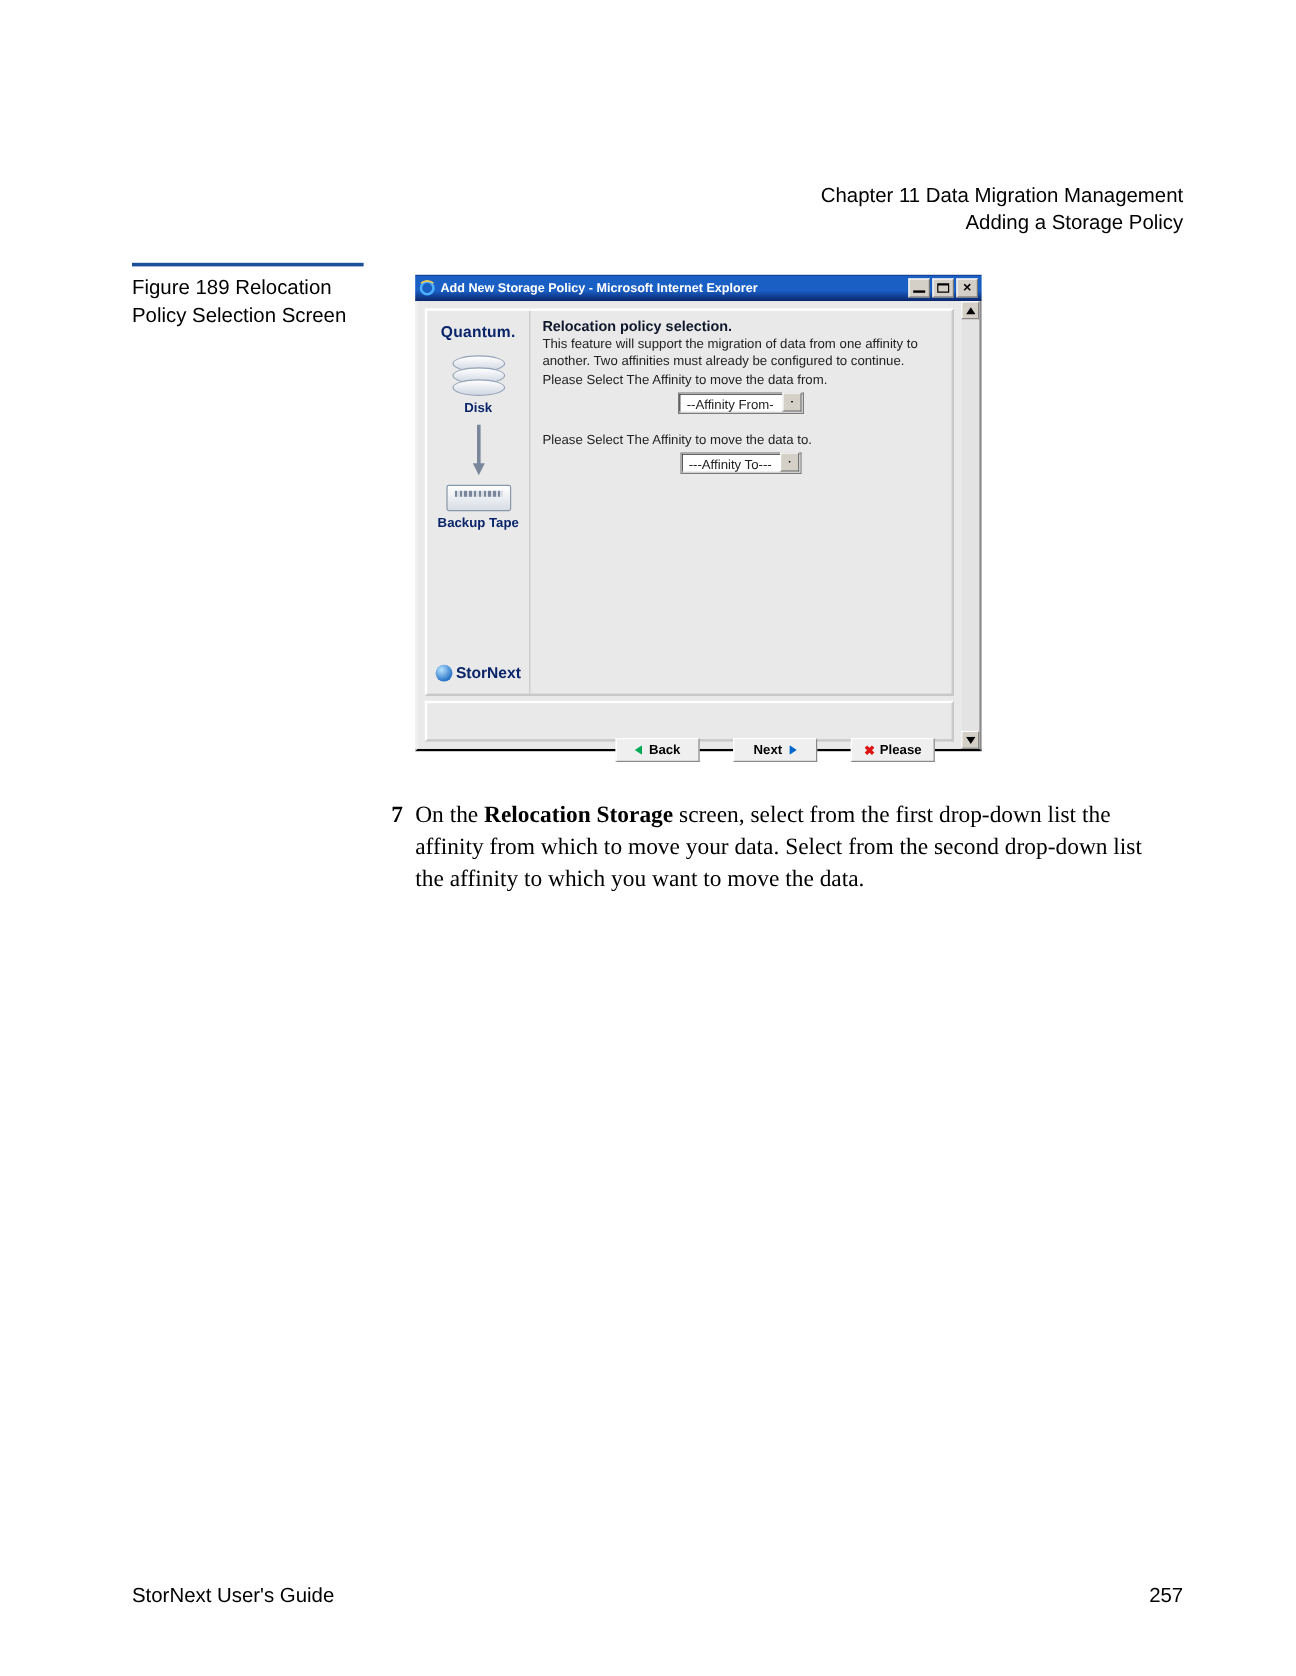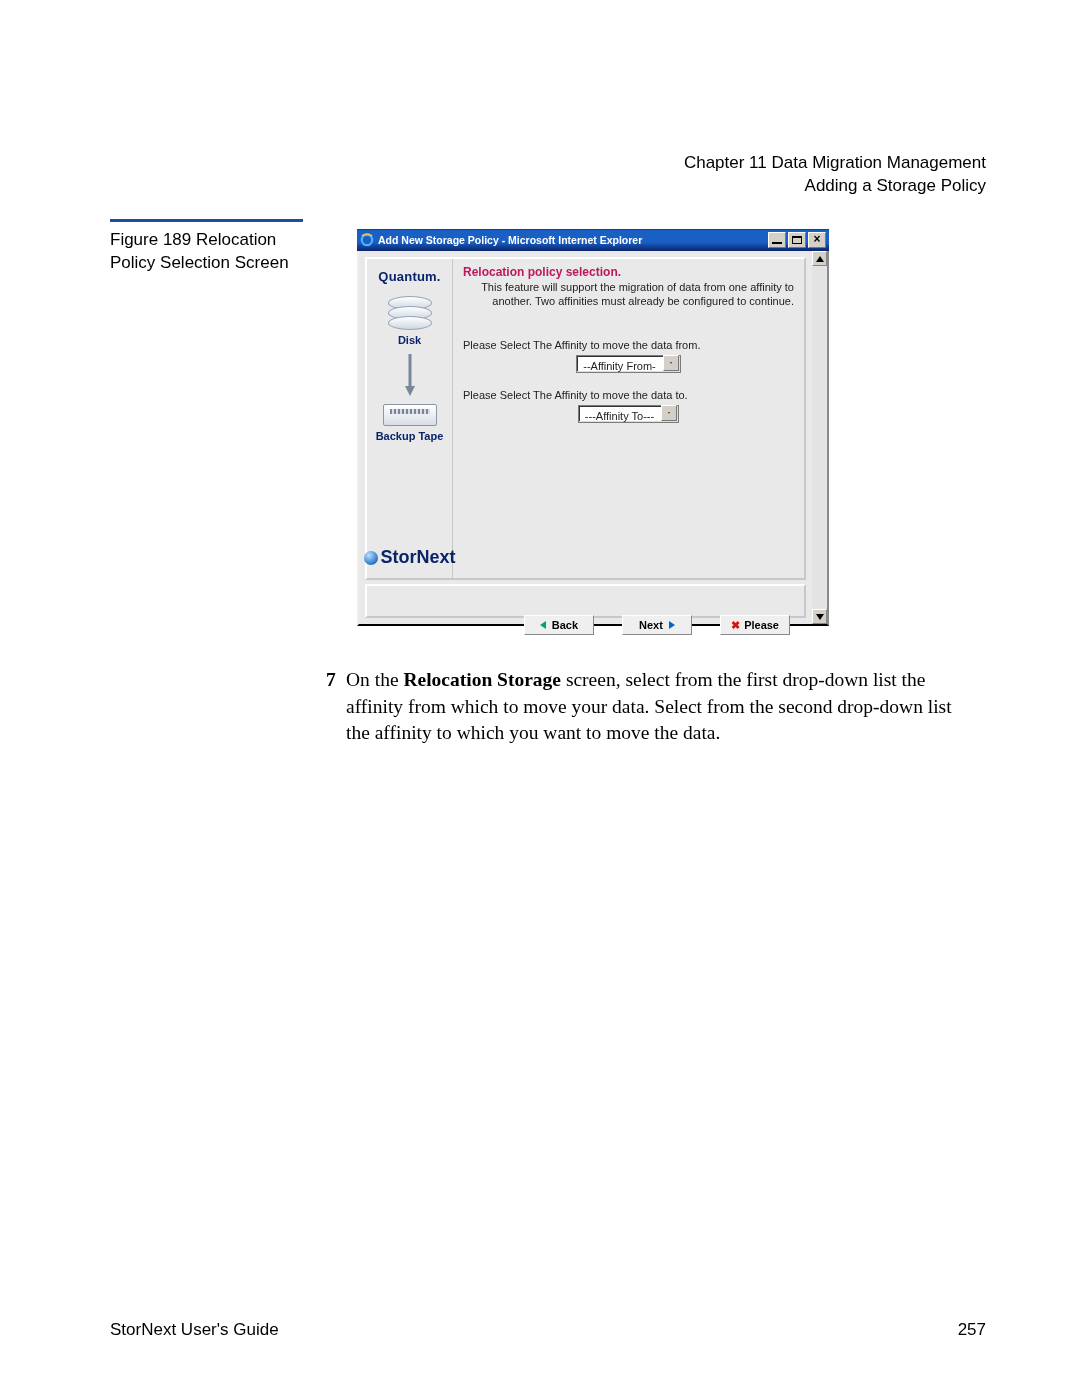--- a/index.html
+++ b/index.html
@@ -43,7 +43,7 @@
   }
   .screenshot {
     position: absolute;
-    left: 357px;
+    left: 346px;
     top: 229px;
     width: 472px;
   }

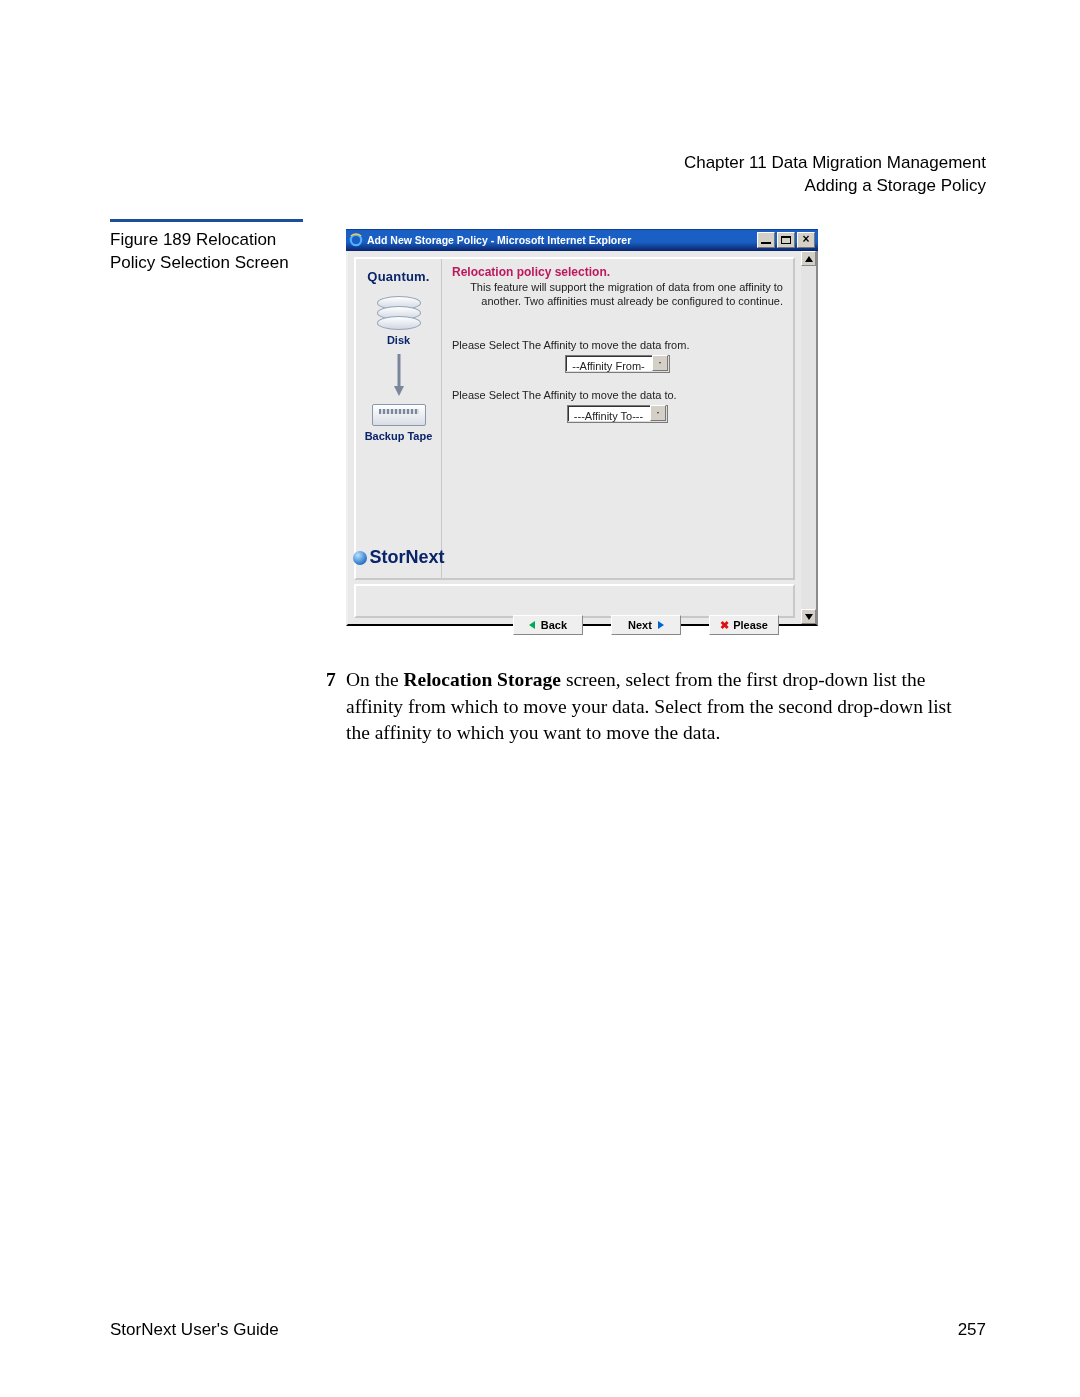--- a/index.html
+++ b/index.html
@@ -168,7 +168,7 @@
     color:#222;
   }
   .main h3 {
-    margin:0 0 2px 0; font-size:12px; color:#be185d;
+    margin:0 0 2px 0; font-size:12px; color:#0f172a;
     font-weight:bold;
   }
   .desc { line-height:1.25; margin-bottom:30px;text-align:right; }

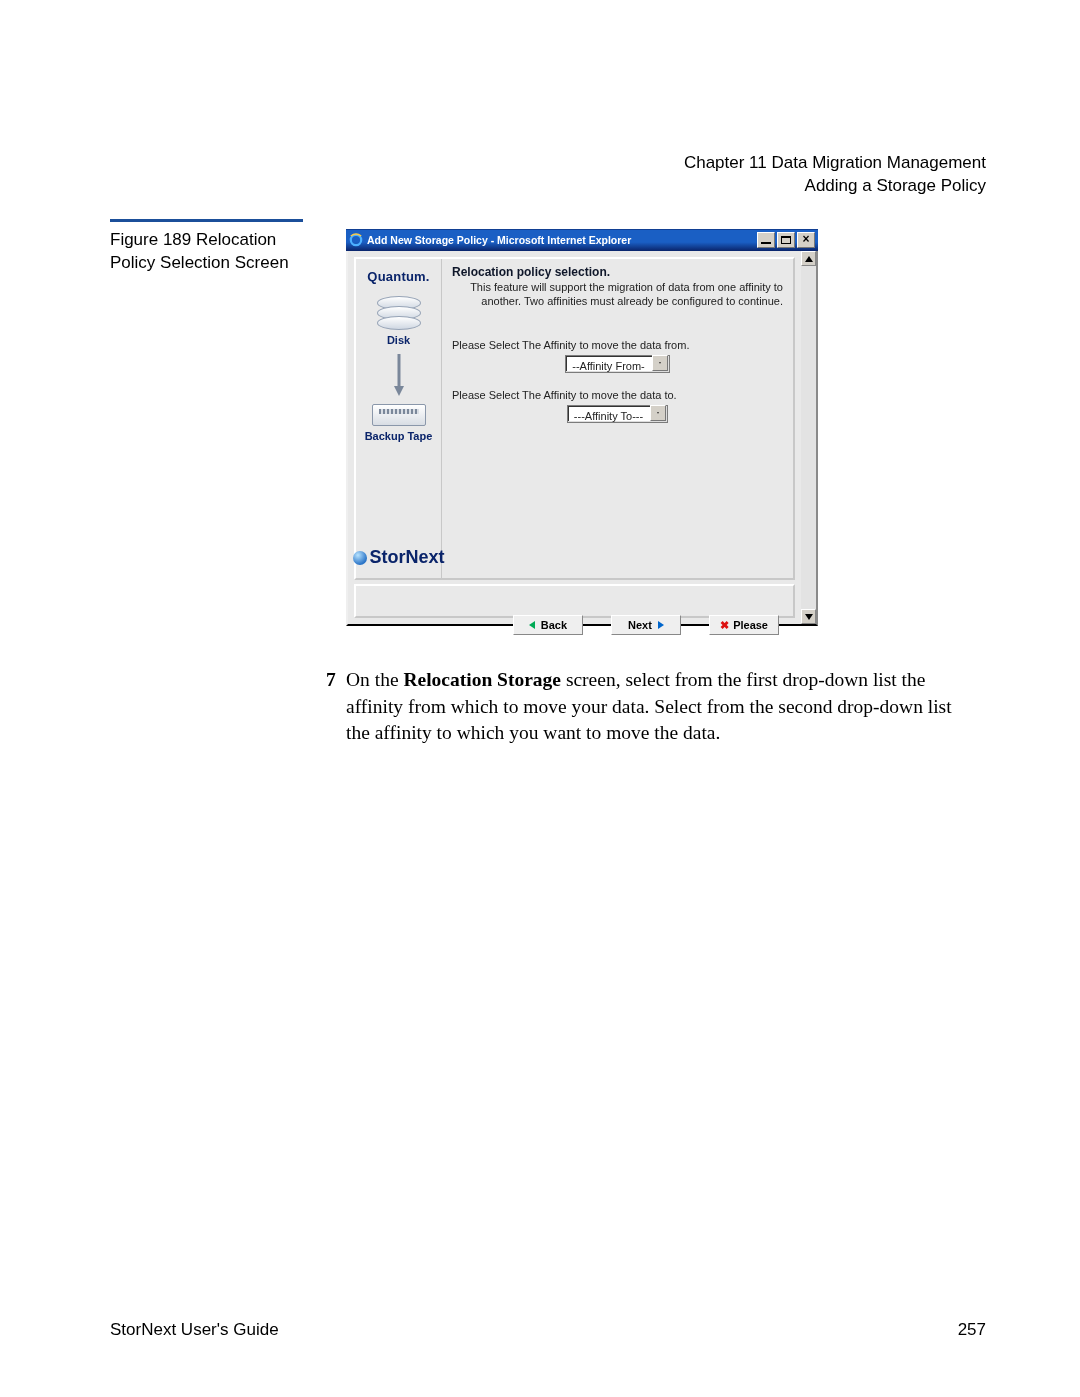--- a/index.html
+++ b/index.html
@@ -171,7 +171,7 @@
     margin:0 0 2px 0; font-size:12px; color:#0f172a;
     font-weight:bold;
   }
-  .desc { line-height:1.25; margin-bottom:30px;text-align:right; }
+  .desc { line-height:1.25; margin-bottom:2px; }
   .label { margin-bottom:4px; }
   .dd-wrap { text-align:center; margin-bottom:16px; }
   .dd {

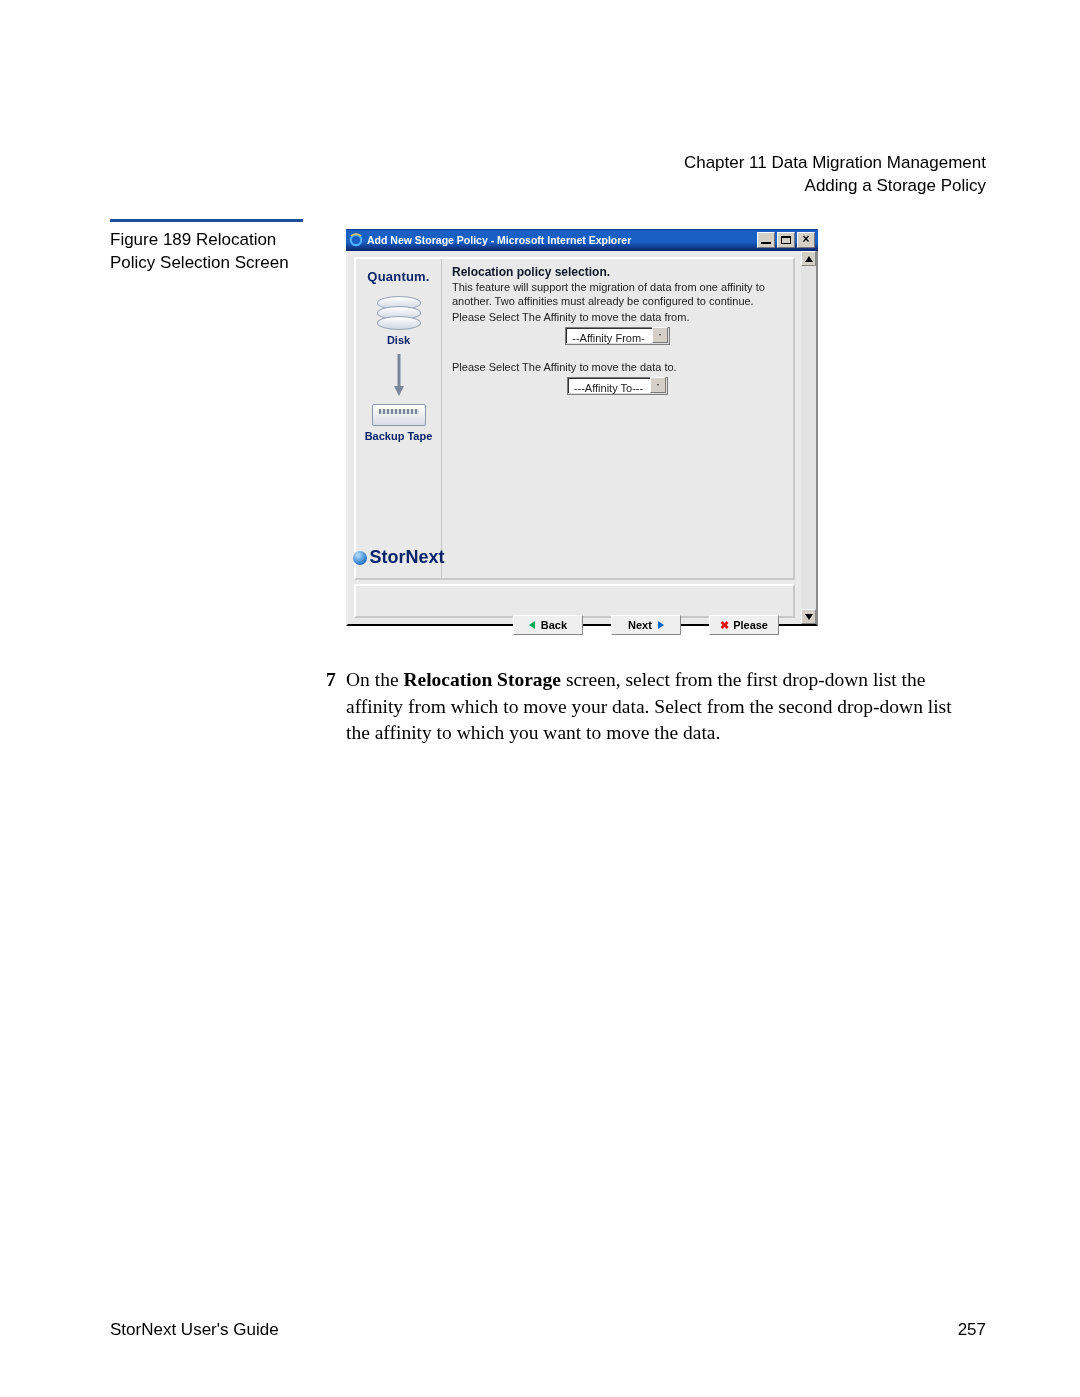--- a/index.html
+++ b/index.html
@@ -150,7 +150,7 @@
     background:repeating-linear-gradient(90deg,#7a879a 0 2px,#d8dde4 2px 4px); }
   .stor {
     margin-top:auto;
-    font-size:18px; font-weight:bold; color:#0a246a;
+    font-size:13px; font-weight:bold; color:#0a246a;
     display:flex; align-items:center; gap:3px;
     padding-bottom:4px;
     justify-content:space-between;

